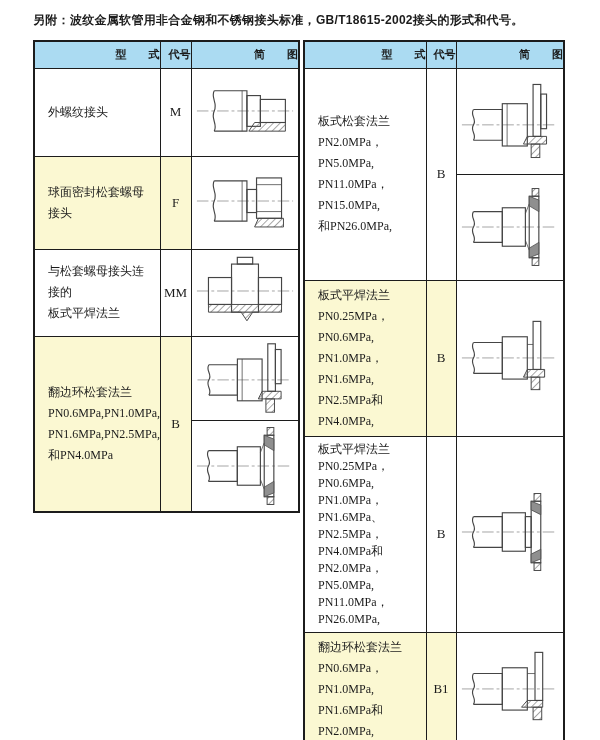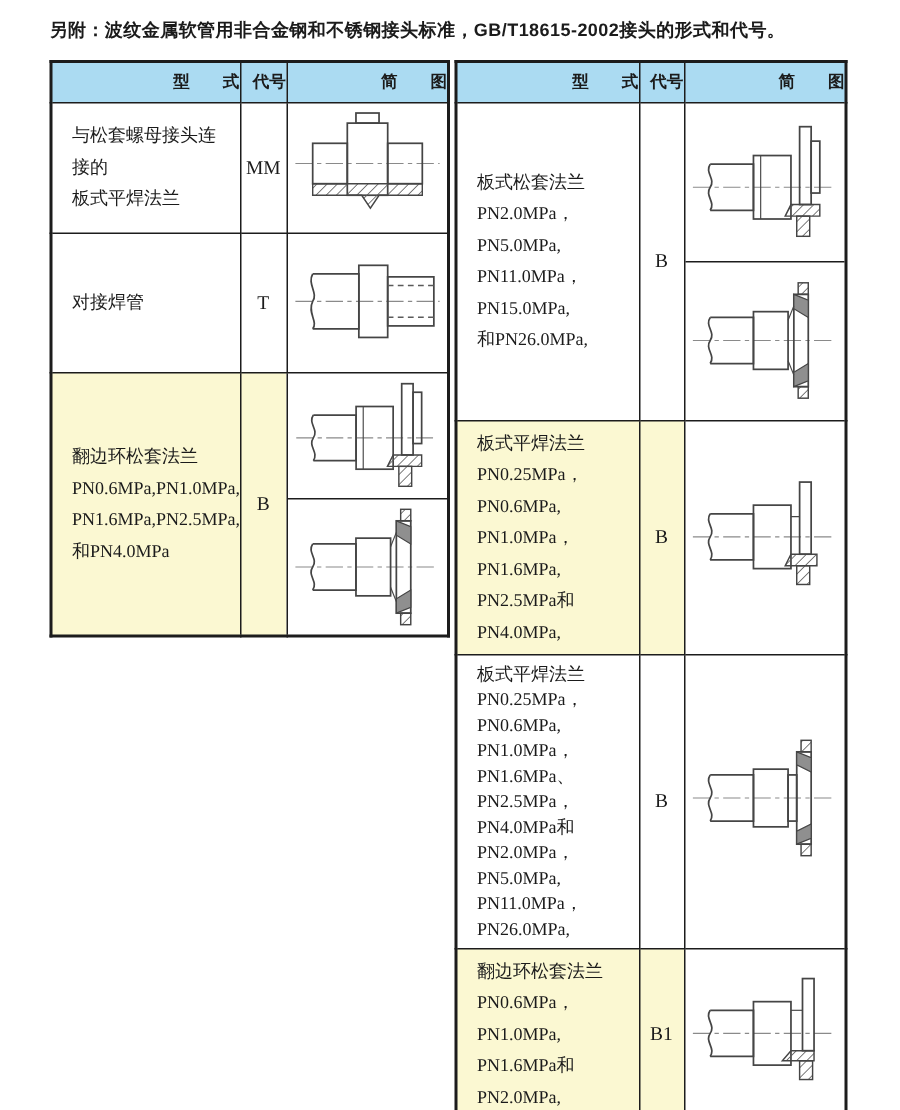--- a/index.html
+++ b/index.html
@@ -58,6 +58,21 @@
       <th>简　　图</th>
     </tr>
 
+    <tr class="wh" style="height:88px">
+      <td class="type">外螺纹接头</td>
+      <td class="code">M</td>
+      <td class="diag">
+        <svg width="100" height="78" viewBox="0 0 104 80">
+          <line class="cl" x1="2" y1="41" x2="102" y2="41"></line>
+          <path class="ln" d="M20,20 C16,27 24,33 20,41 C16,49 24,55 20,62"></path>
+          <path class="ln" d="M20,20 H54 V62 H20"></path>
+          <line class="thin" x1="49" y1="20" x2="49" y2="62"></line>
+          <rect class="ln" x="54" y="25" width="14" height="32"></rect>
+          <rect class="ln" x="68" y="29" width="26" height="24"></rect>
+          <polygon class="ht" points="62,53 94,53 94,62 56,62"></polygon>
+        </svg>
+      </td>
+    </tr>
 
 
     <tr class="wh" style="height:87px">

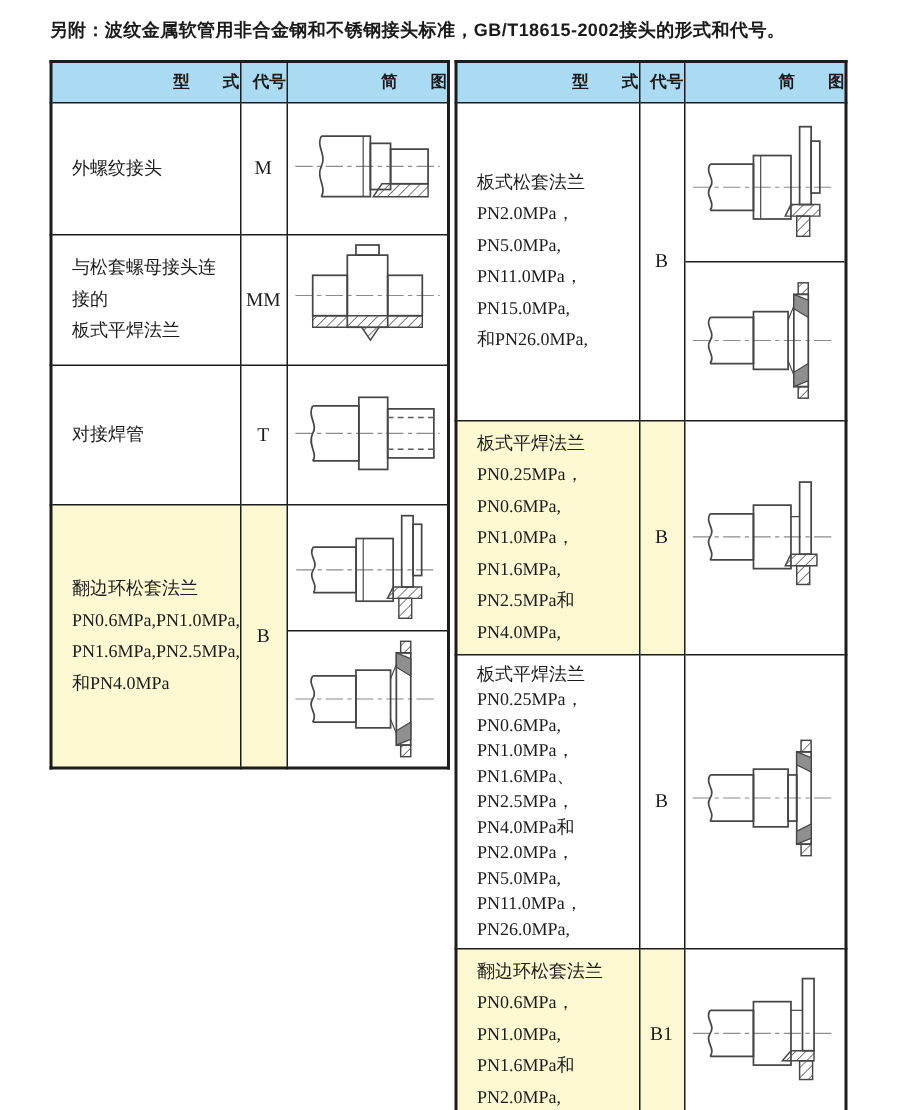--- a/index.html
+++ b/index.html
@@ -74,6 +74,23 @@
       </td>
     </tr>
 
+    <tr class="hl" style="height:93px">
+      <td class="type">球面密封松套螺母接头</td>
+      <td class="code">F</td>
+      <td class="diag">
+        <svg width="100" height="80" viewBox="0 0 104 80">
+          <line class="cl" x1="2" y1="40" x2="102" y2="40"></line>
+          <path class="ln" d="M20,19 C16,26 24,32 20,40 C16,48 24,54 20,61"></path>
+          <path class="ln" d="M20,19 H54 V61 H20"></path>
+          <line class="thin" x1="49" y1="19" x2="49" y2="61"></line>
+          <rect class="ln" x="54" y="28" width="10" height="24"></rect>
+          <rect class="ln" x="64" y="16" width="26" height="42"></rect>
+          <line class="thin" x1="64" y1="23" x2="90" y2="23"></line>
+          <line class="thin" x1="64" y1="51" x2="90" y2="51"></line>
+          <polygon class="ht" points="66,58 92,58 92,67 62,67"></polygon>
+        </svg>
+      </td>
+    </tr>
 
     <tr class="wh" style="height:87px">
       <td class="type">与松套螺母接头连接的

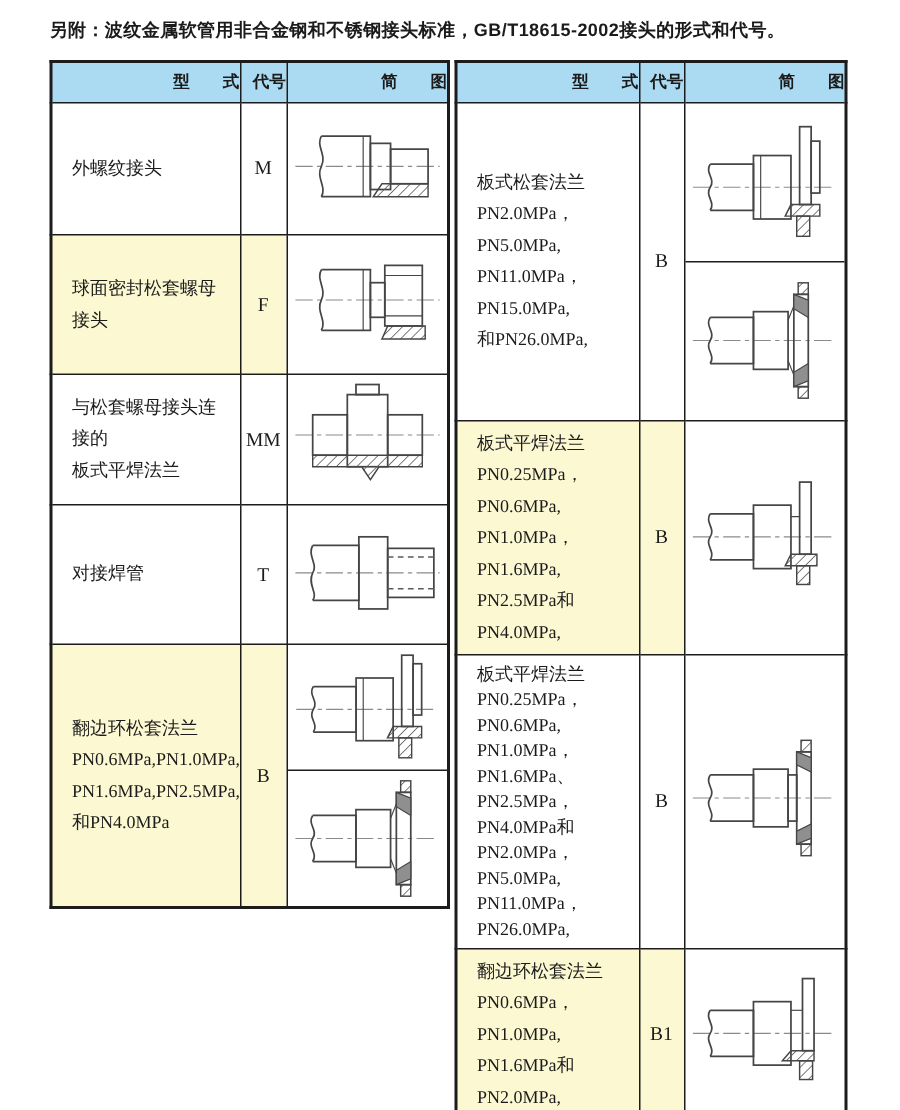--- a/index.html
+++ b/index.html
@@ -109,21 +109,6 @@
     </tr>
 
 
-    <tr class="wh" style="height:93px">
-      <td class="type">对接焊管</td>
-      <td class="code">T</td>
-      <td class="diag">
-        <svg width="100" height="80" viewBox="0 0 104 80">
-          <line class="cl" x1="2" y1="42" x2="102" y2="42"></line>
-          <path class="ln" d="M14,23 C10,30 18,36 14,42 C10,50 18,56 14,61"></path>
-          <path class="ln" d="M14,23 H46 V61 H14"></path>
-          <rect class="ln" x="46" y="17" width="20" height="50"></rect>
-          <rect class="ln" x="66" y="25" width="32" height="34"></rect>
-          <line class="dl" x1="66" y1="31" x2="98" y2="31"></line>
-          <line class="dl" x1="66" y1="53" x2="98" y2="53"></line>
-        </svg>
-      </td>
-    </tr>
 
     <tr class="hl" style="height:174px">
       <td class="type">翻边环松套法兰

